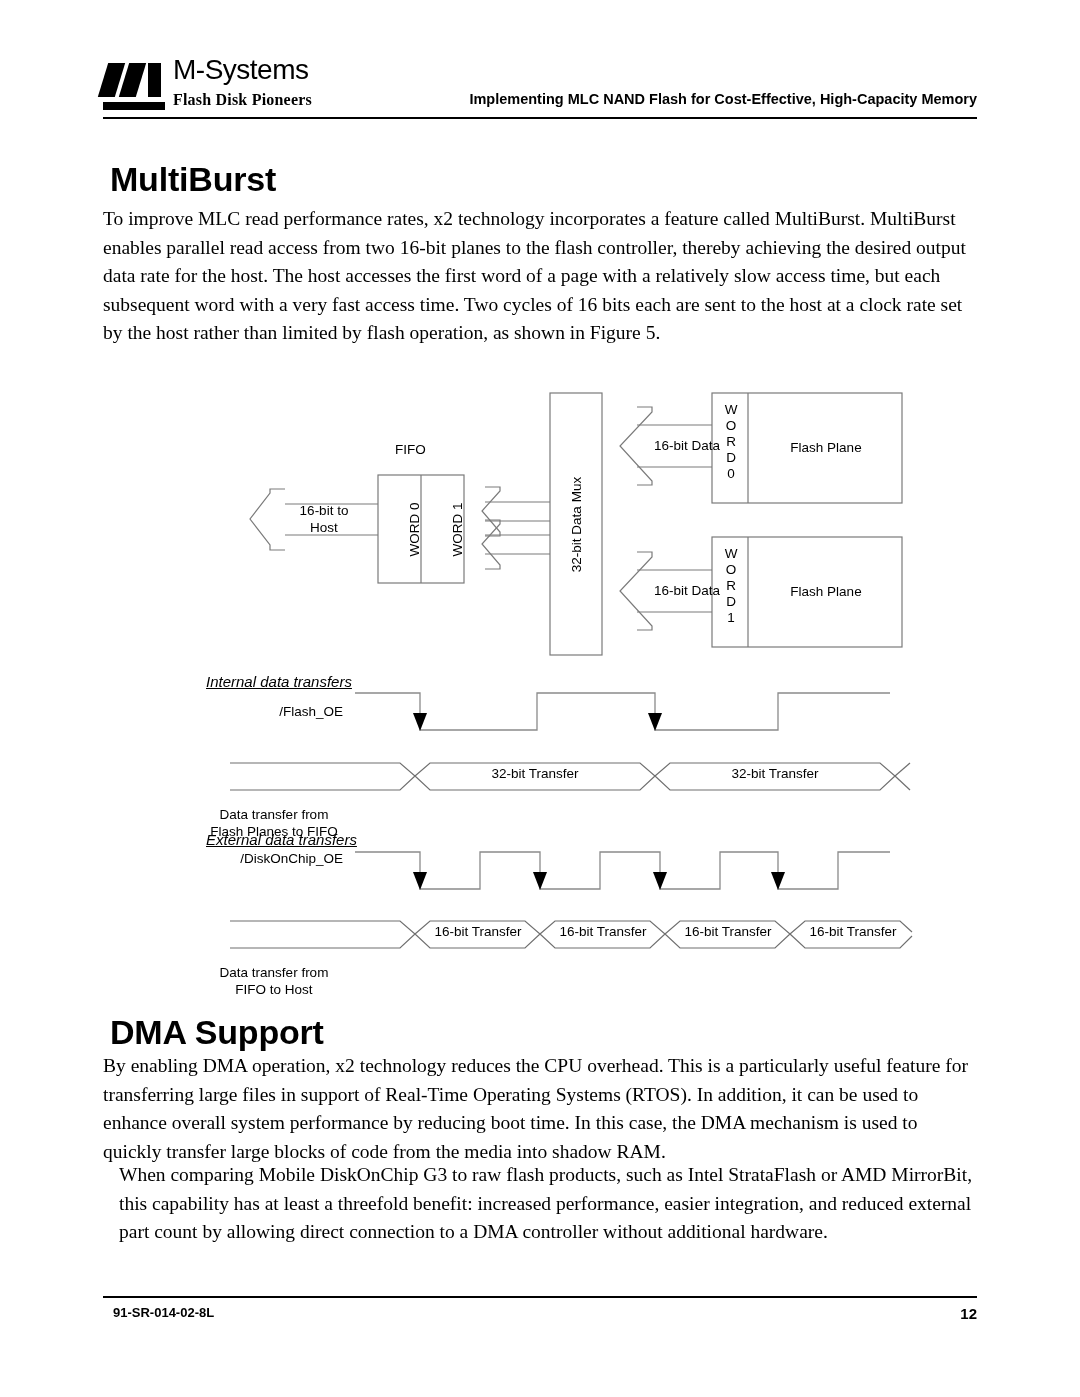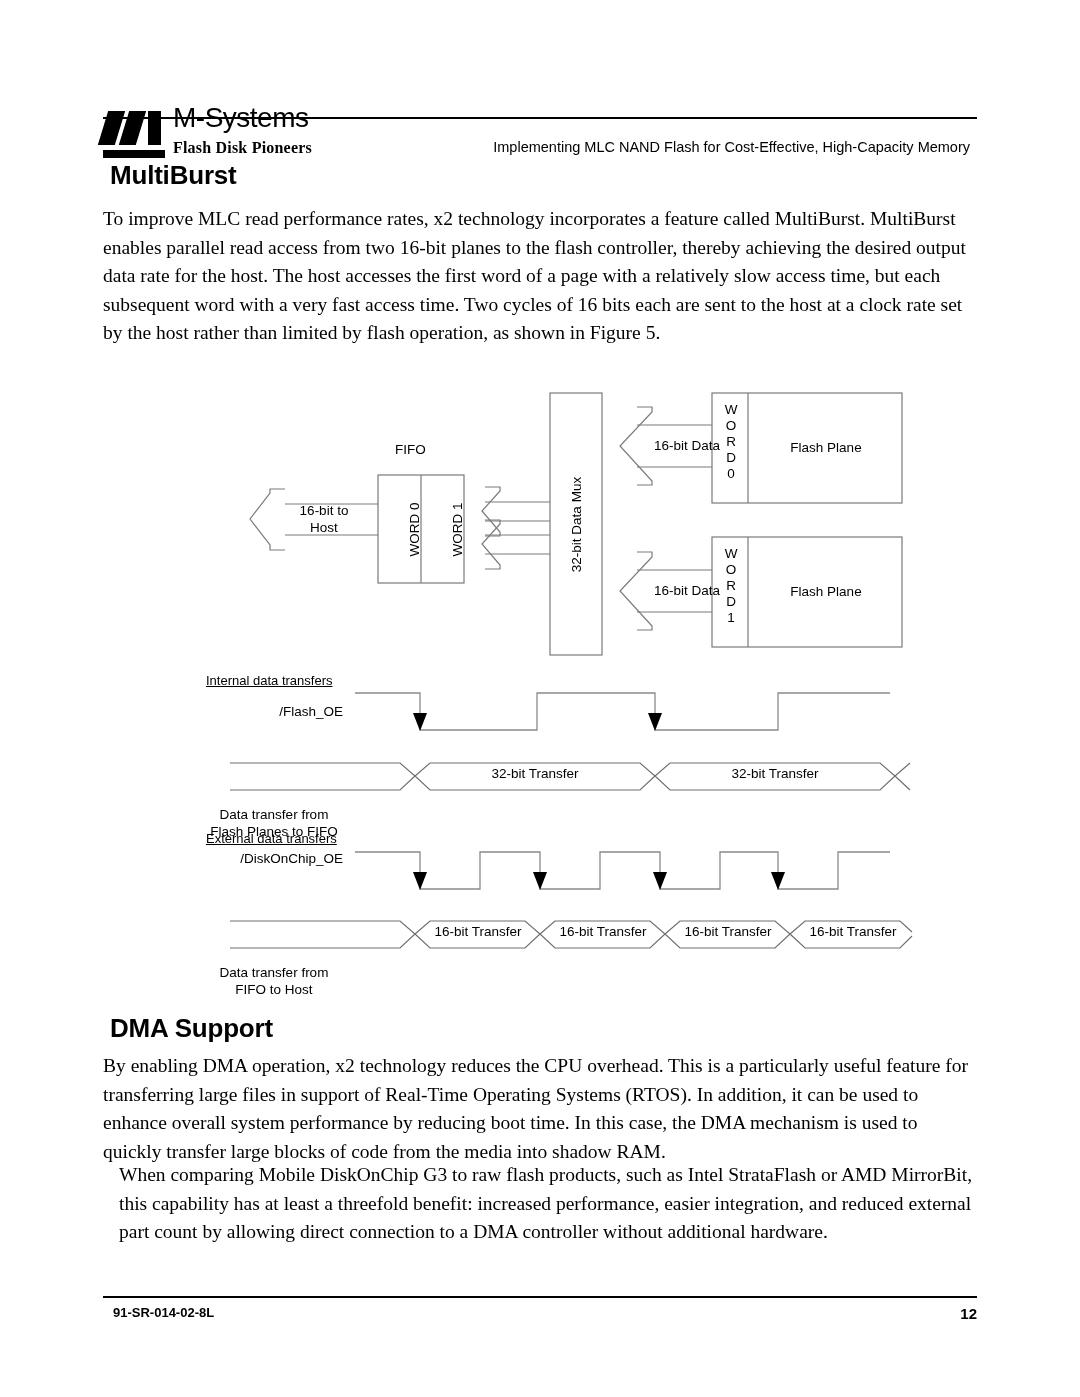--- a/index.html
+++ b/index.html
@@ -29,7 +29,6 @@
     left: 103px; top: 58px;
     width: 874px;
     height: 62px;
-    margin-top: 48px;
   }
   .logo-wrap {
     position: absolute;

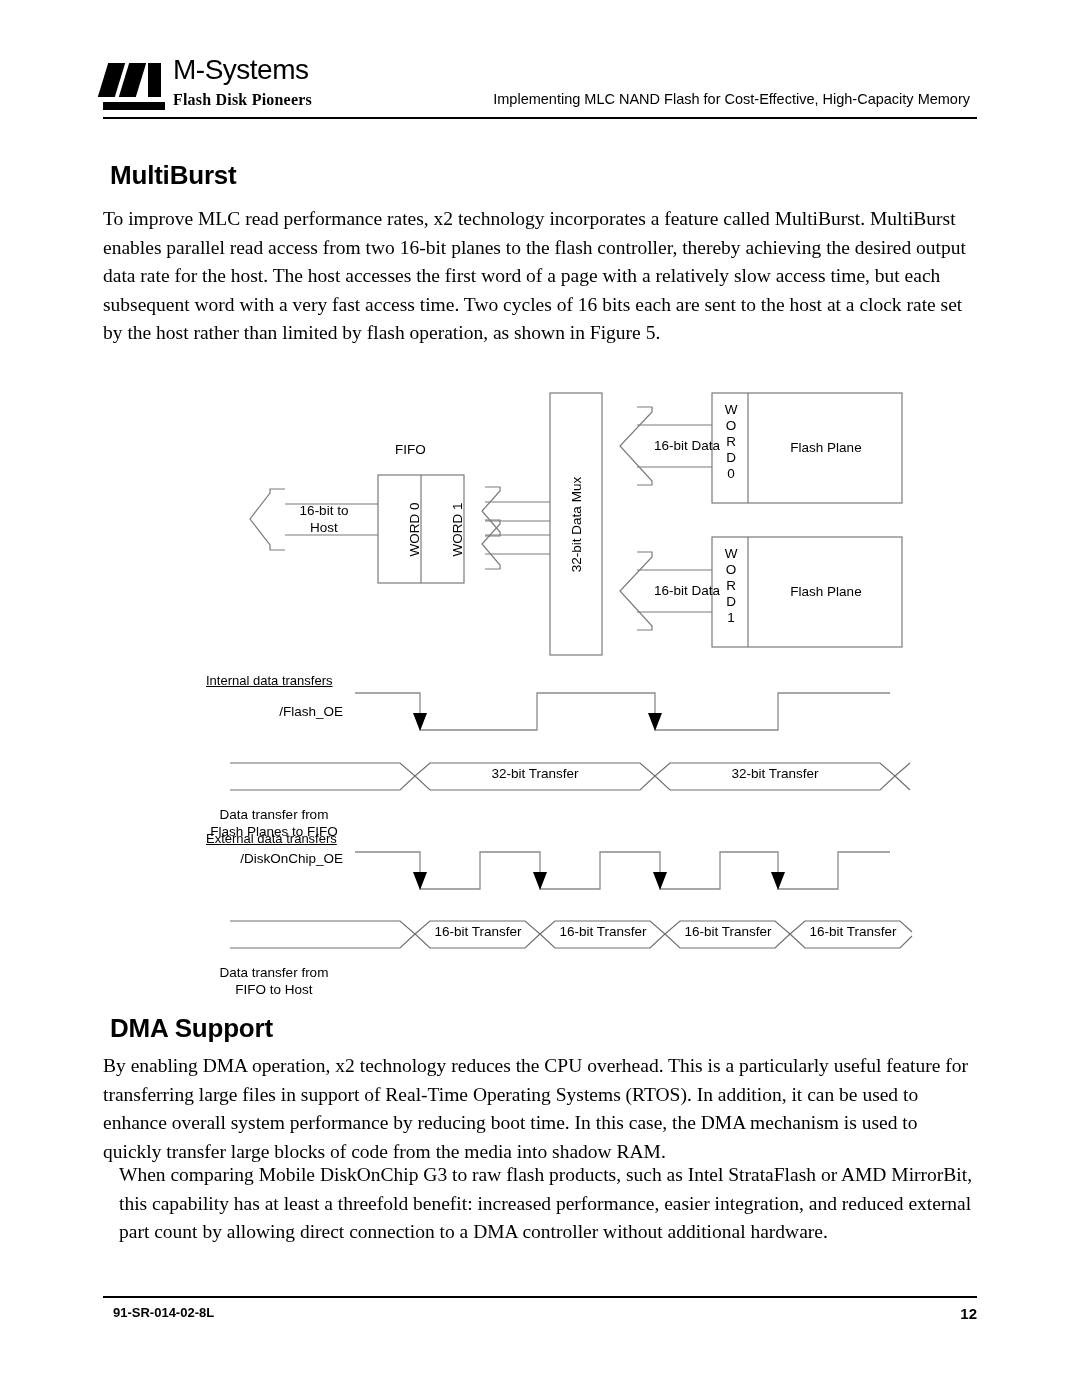--- a/index.html
+++ b/index.html
@@ -77,10 +77,10 @@
   }
   .header-title {
     position: absolute;
-    right: 7px; top: 33px;
+    right: 0; top: 33px;
     font-family: "Liberation Sans", sans-serif;
     font-size: 14.5px;
-    font-weight: 400;
+    font-weight: 700;
     white-space: nowrap;
   }
   .header-rule {

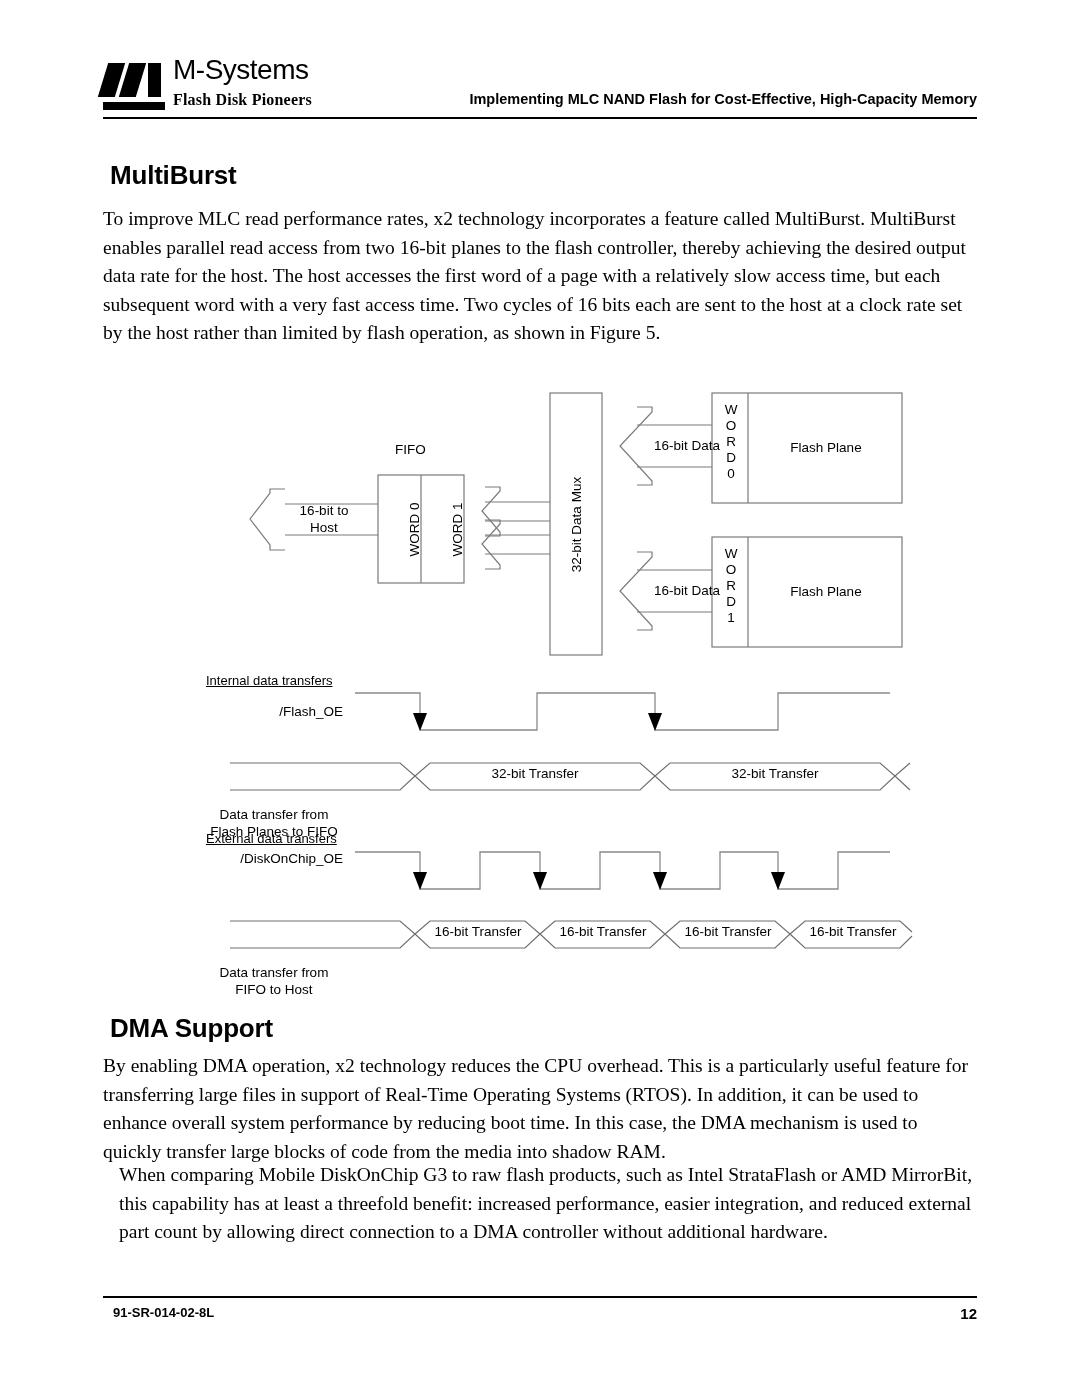--- a/index.html
+++ b/index.html
@@ -95,7 +95,7 @@
   .h1 {
     position: absolute;
     font-family: "Liberation Sans", sans-serif;
-    font-size: 26px;
+    font-size: 34px;
     font-weight: 700;
     letter-spacing: -0.2px;
   }

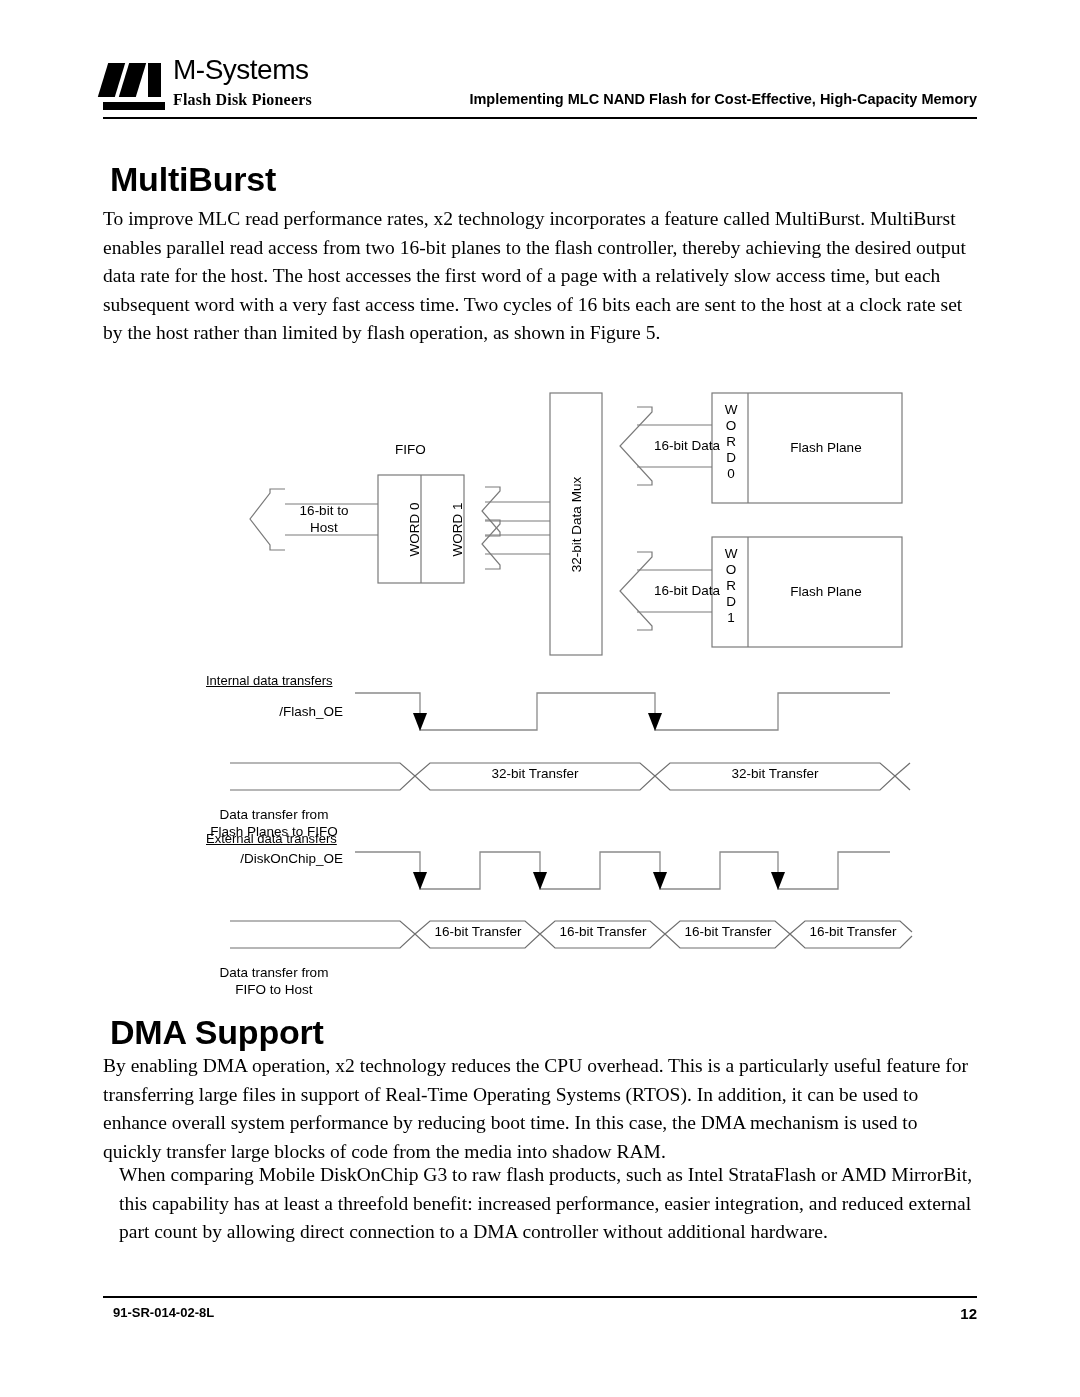--- a/index.html
+++ b/index.html
@@ -150,9 +150,10 @@
   .tsec-title {
     position: absolute;
     font-family: "Liberation Sans", sans-serif;
-    font-size: 13px;
+    font-size: 15px;
     text-decoration: underline;
     white-space: nowrap;
+    font-style: italic;
   }
   .sig-label {
     position: absolute;

